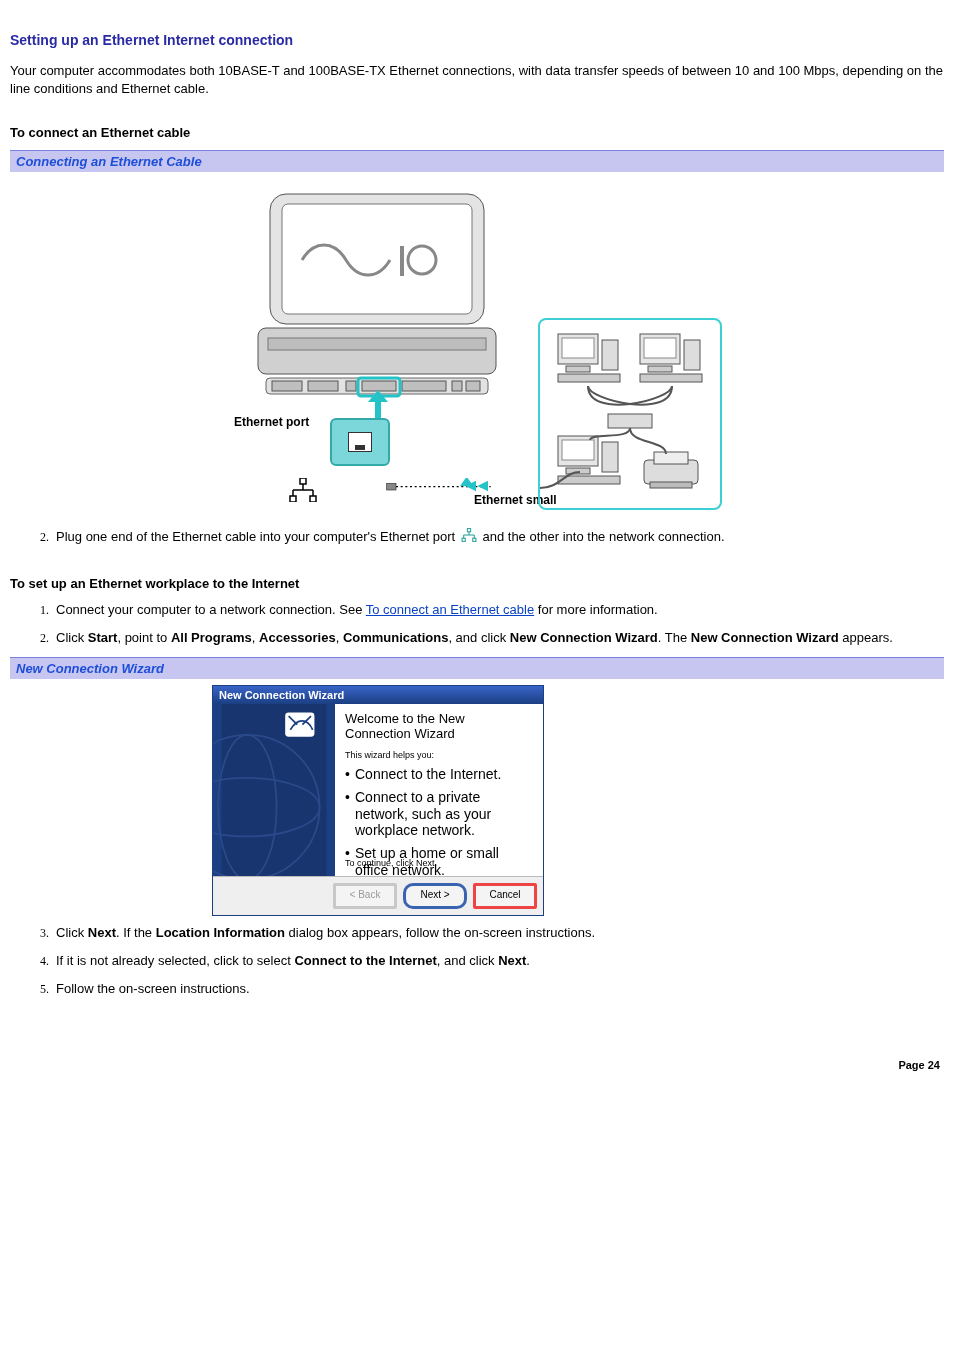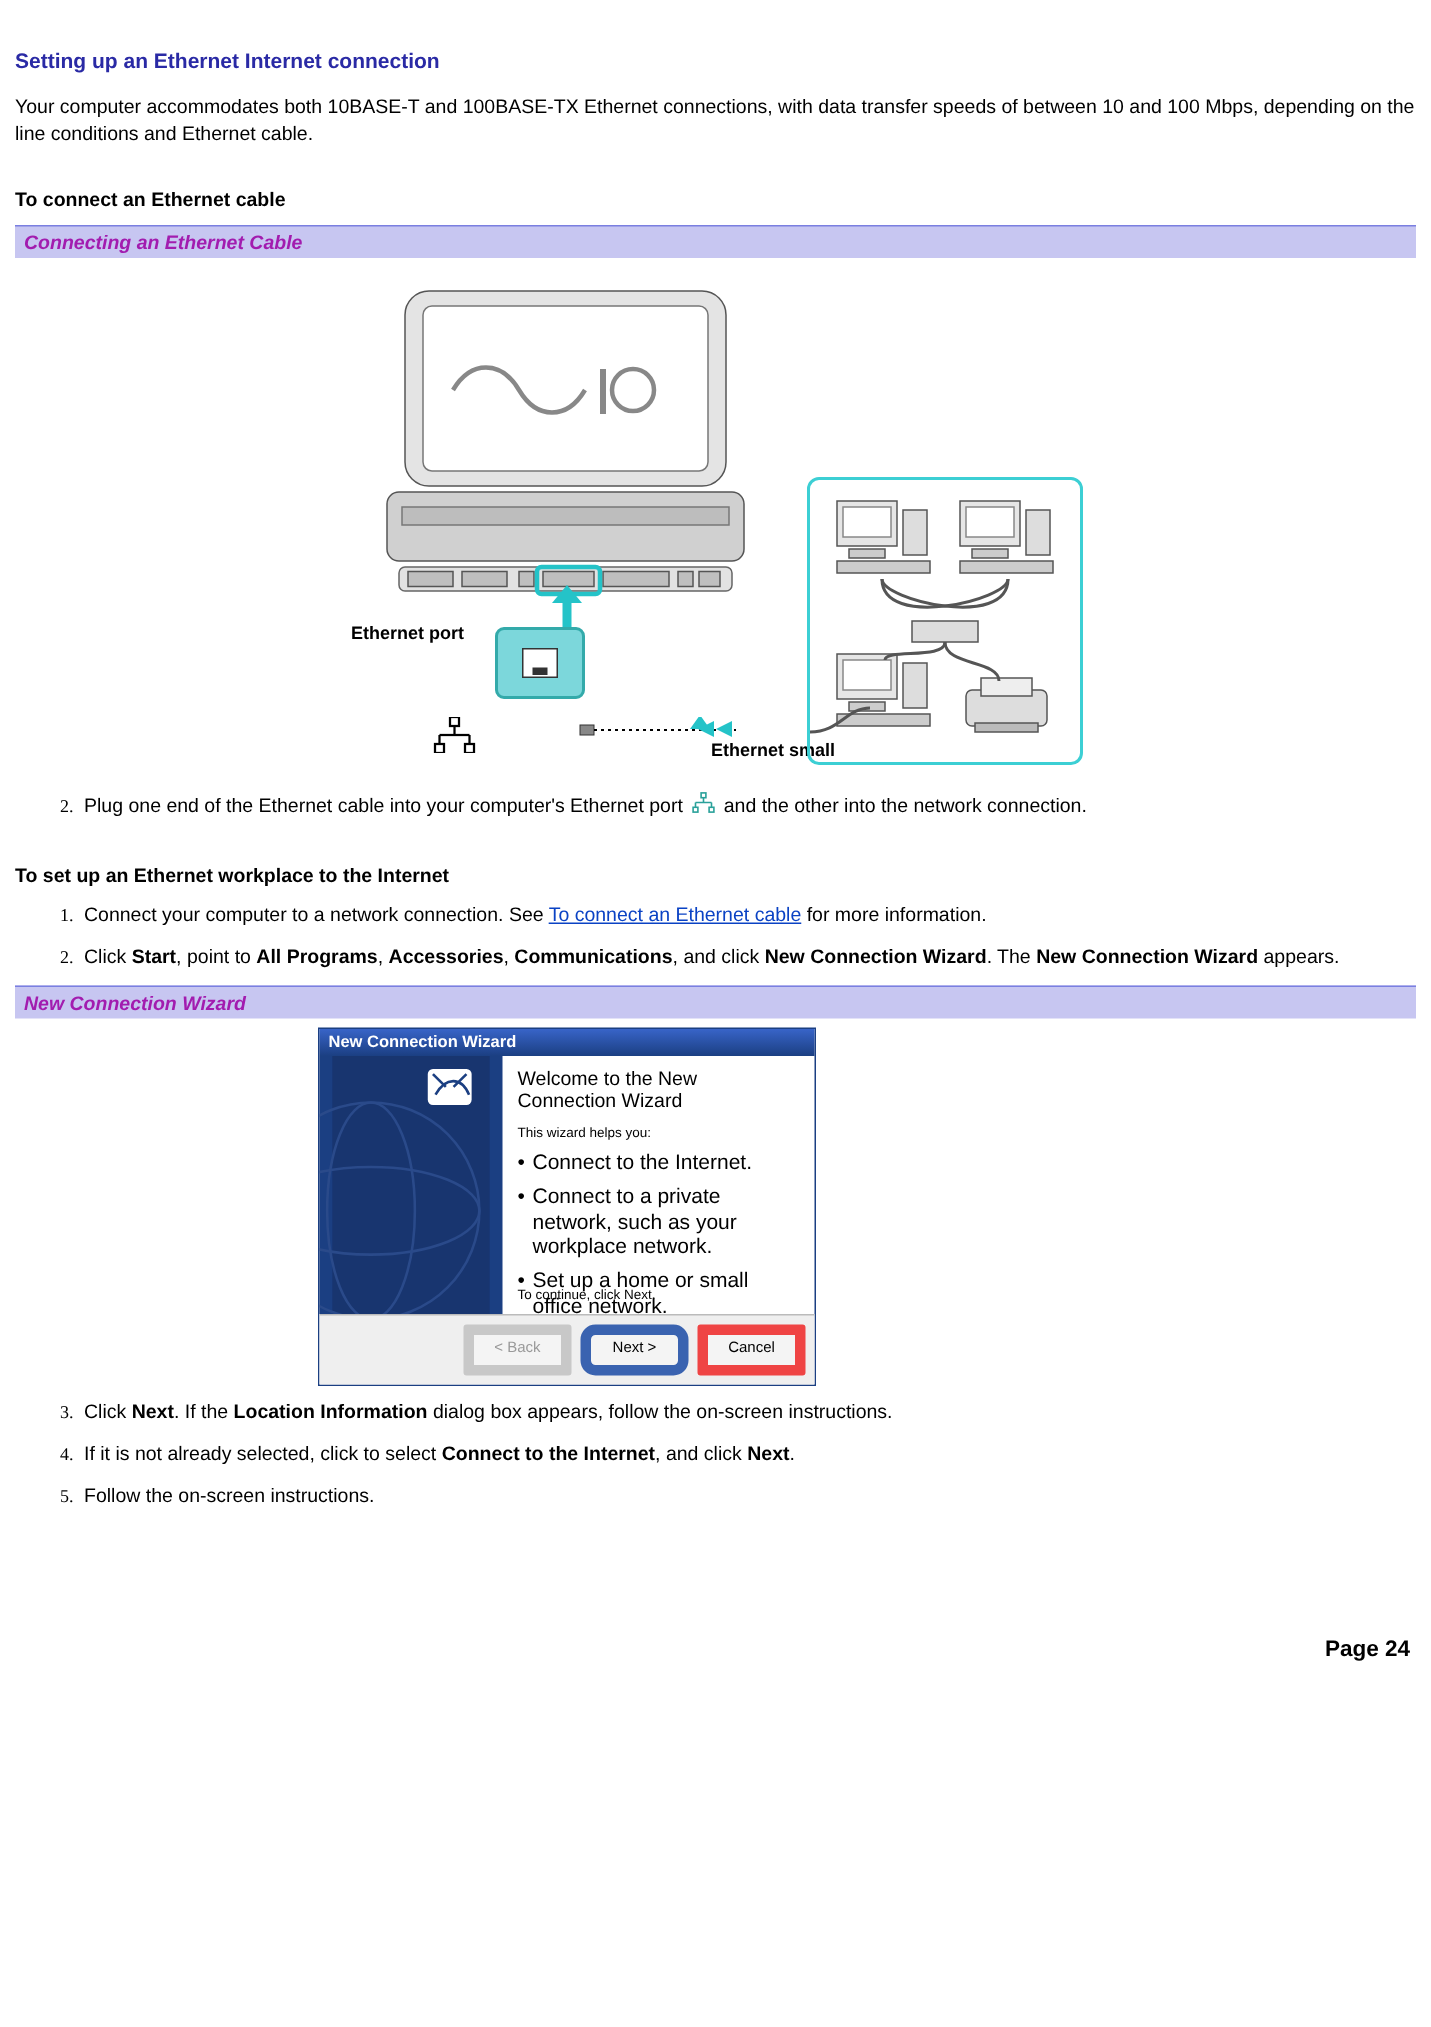--- a/index.html
+++ b/index.html
@@ -53,7 +53,7 @@
     font-style: italic;
     font-weight: bold;
     font-size: 13px;
-    color: #a21caf;
+    color: #1d4ed8;
     margin: 4px 0 6px 0;
   }
   .figure-wrap {

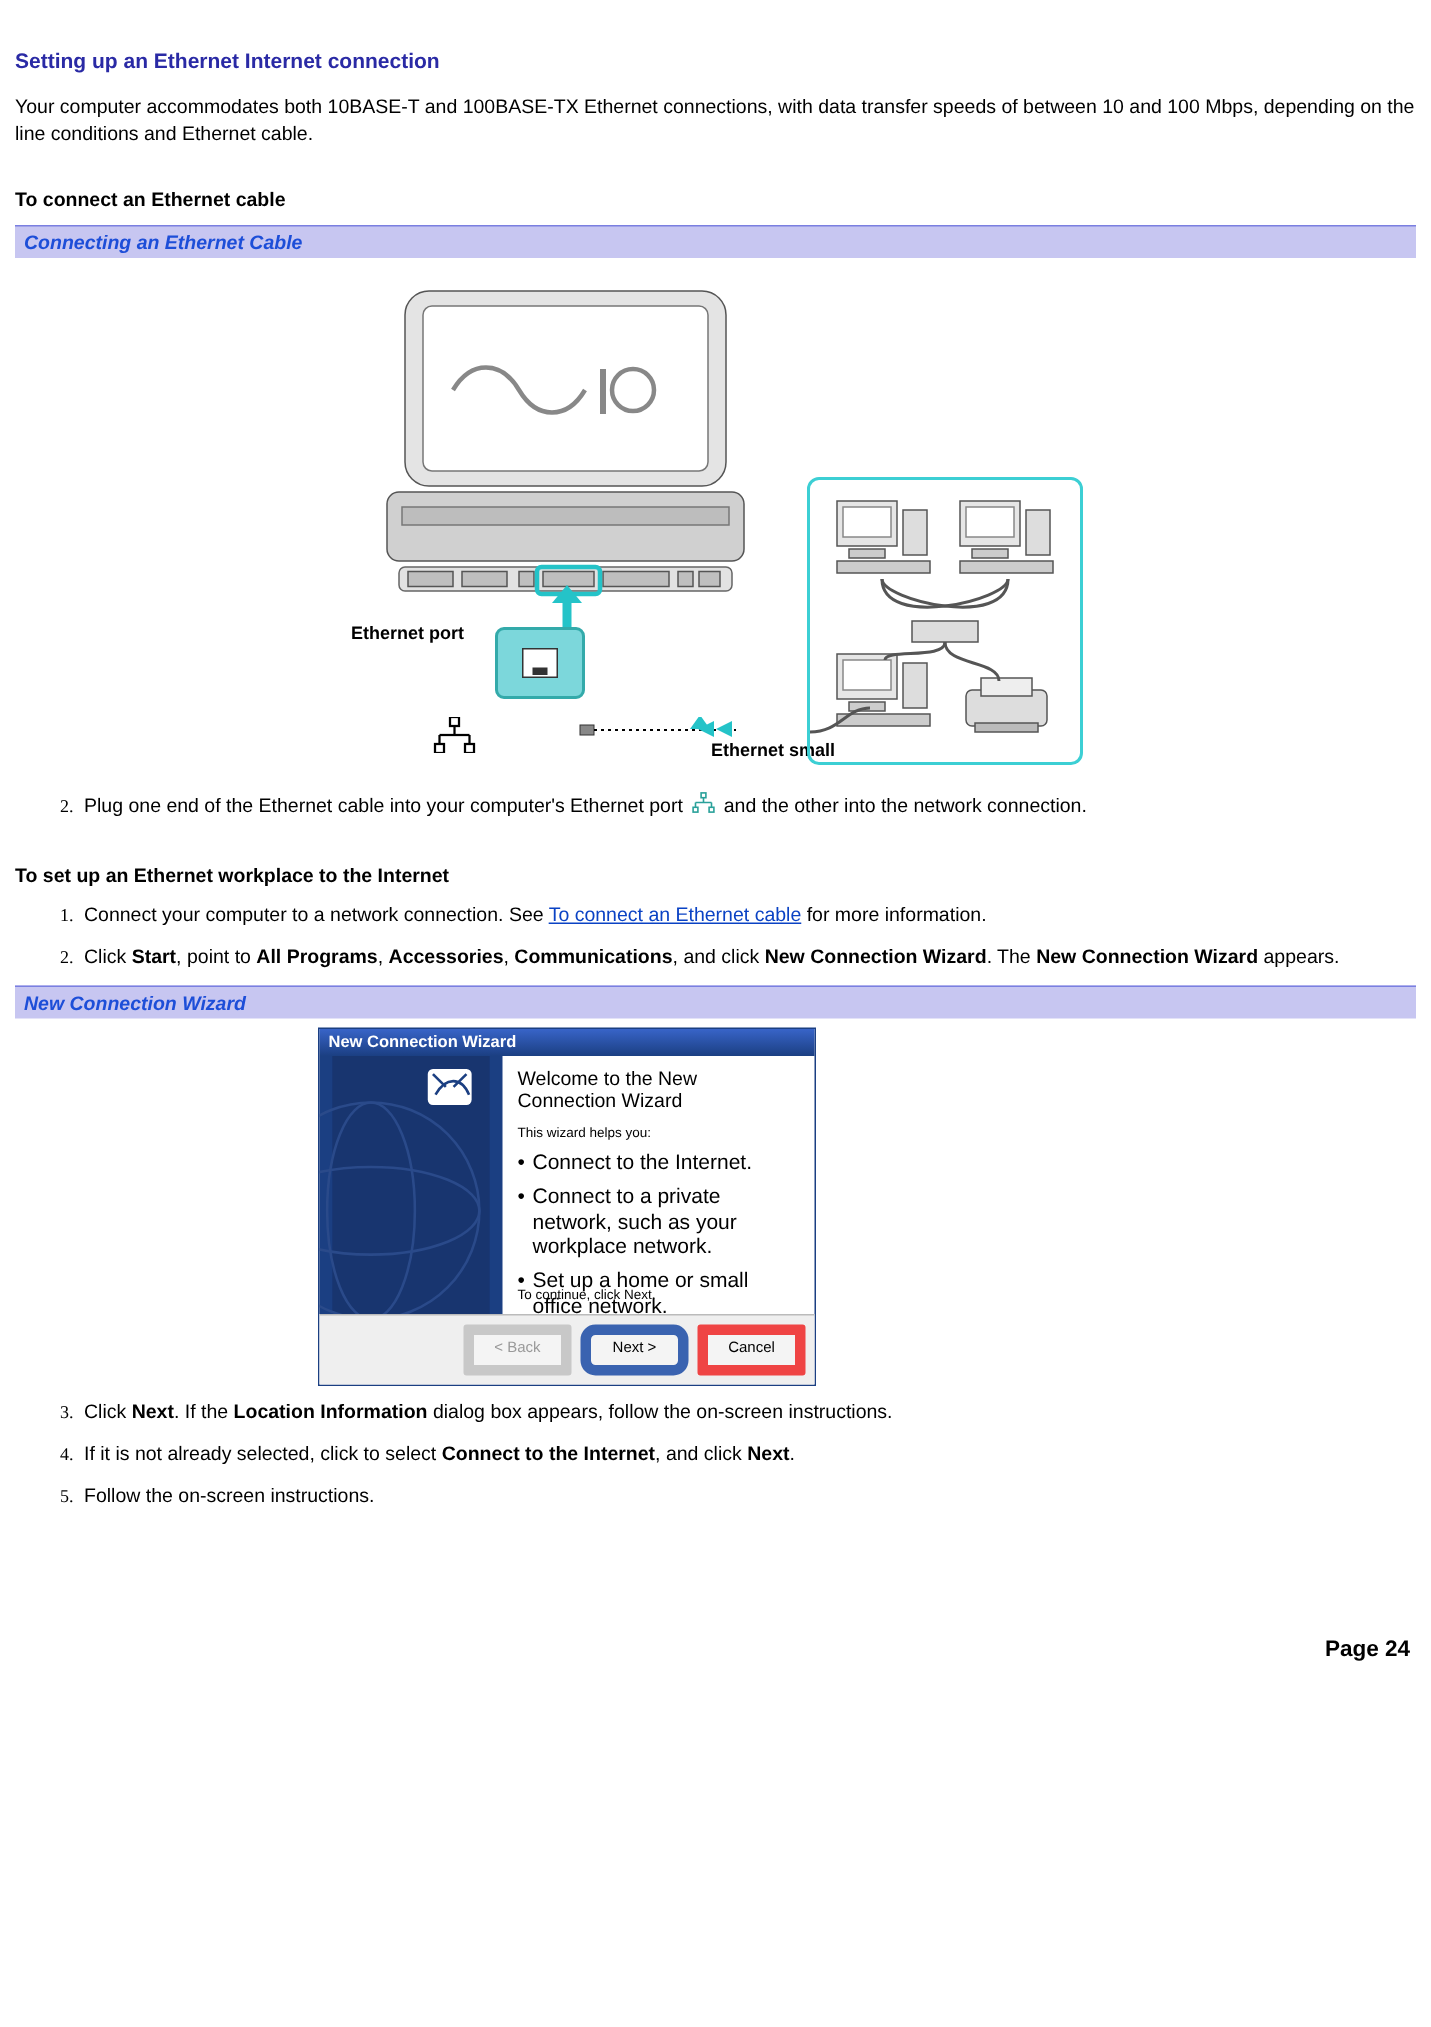--- a/index.html
+++ b/index.html
@@ -234,7 +234,7 @@
   .wizard-btn {
     min-width: 58px;
     height: 20px;
-    border: 7px solid #ef4444;
+    border: 3px solid #ef4444;
     background: #f4f4f4;
     font-size: 10px;
     line-height: 18px;

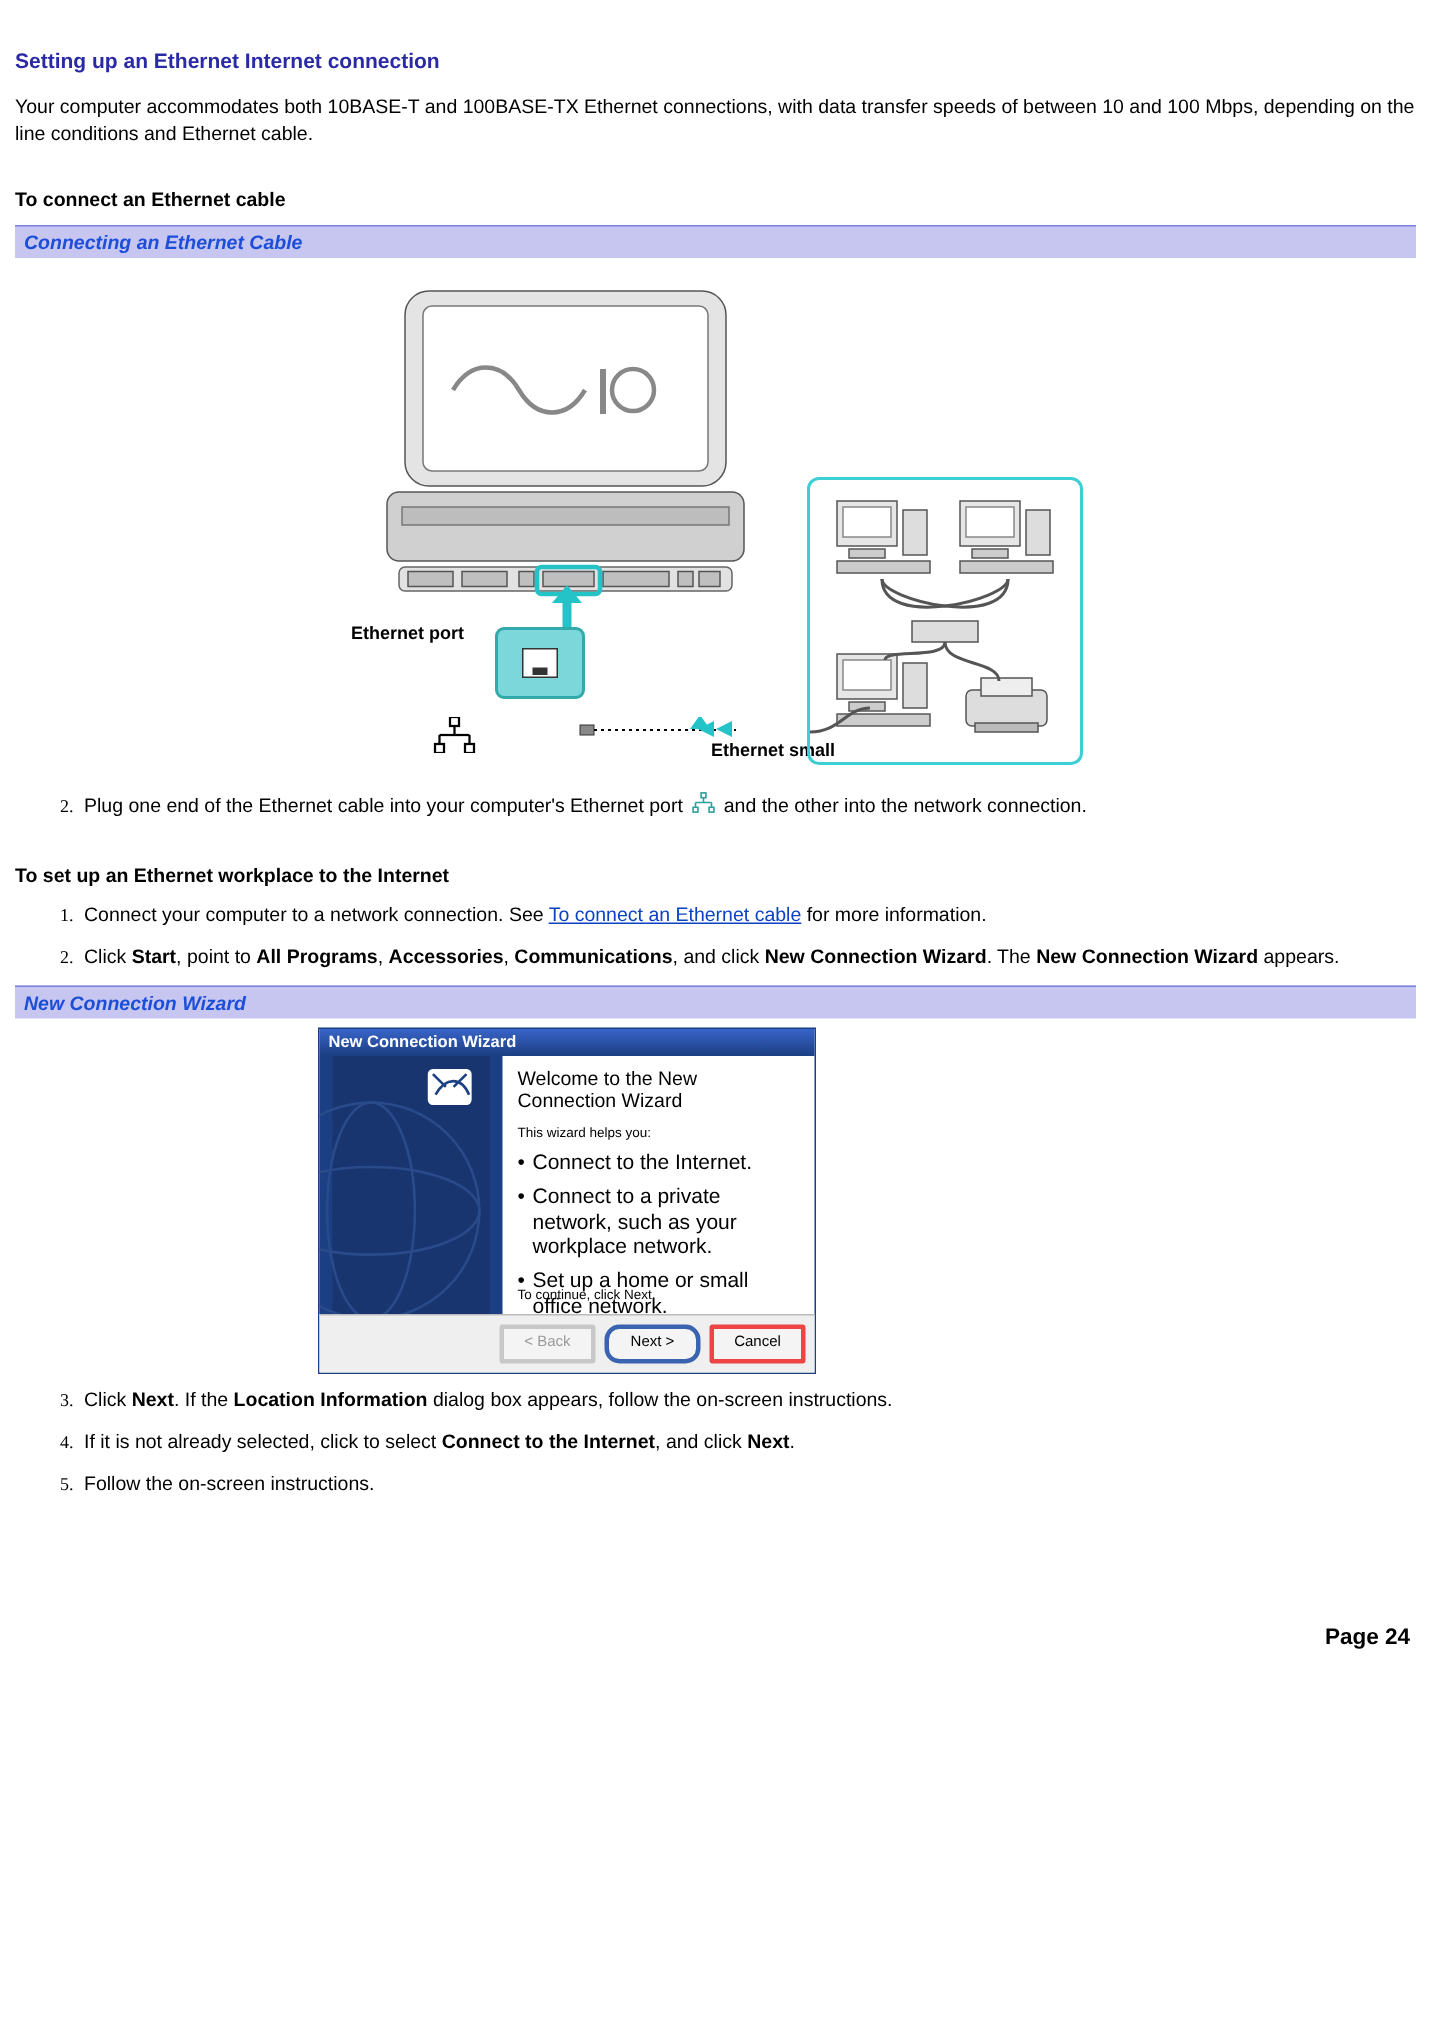--- a/index.html
+++ b/index.html
@@ -252,8 +252,8 @@
   .pagefoot {
     text-align: right;
     font-weight: bold;
-    font-size: 15px;
-    margin-top: 84px;
+    font-size: 11px;
+    margin-top: 60px;
     padding-right: 4px;
   }
 </style>

